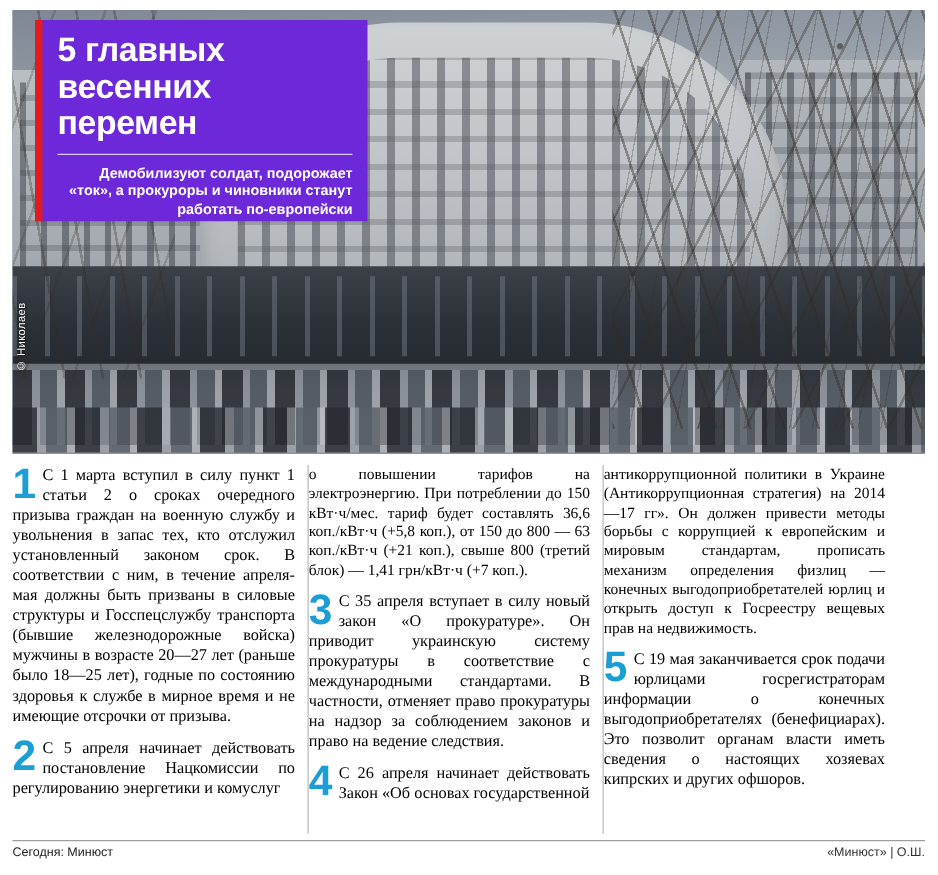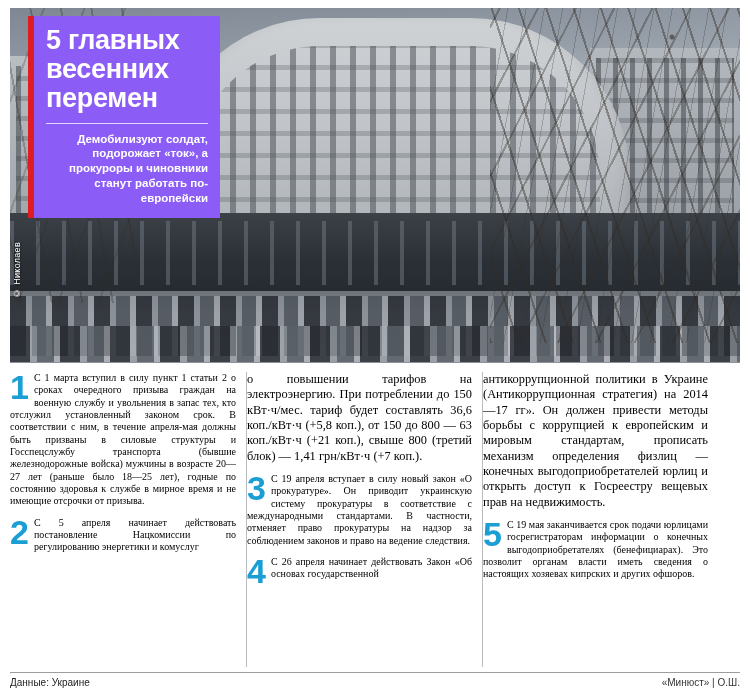--- a/index.html
+++ b/index.html
@@ -121,10 +121,10 @@
 
   
   .headline-box{
-    position:absolute;left:18px;top:8px;width:192px;
-    background:#8b5cf6;
+    position:absolute;left:18px;top:8px;width:266px;
+    background:#6d28d9;
     color:#fff;
-    padding:10px 12px 13px 14px;
+    padding:10px 12px 1px 14px;
     box-sizing:border-box;
   }
   .headline-box .bar{

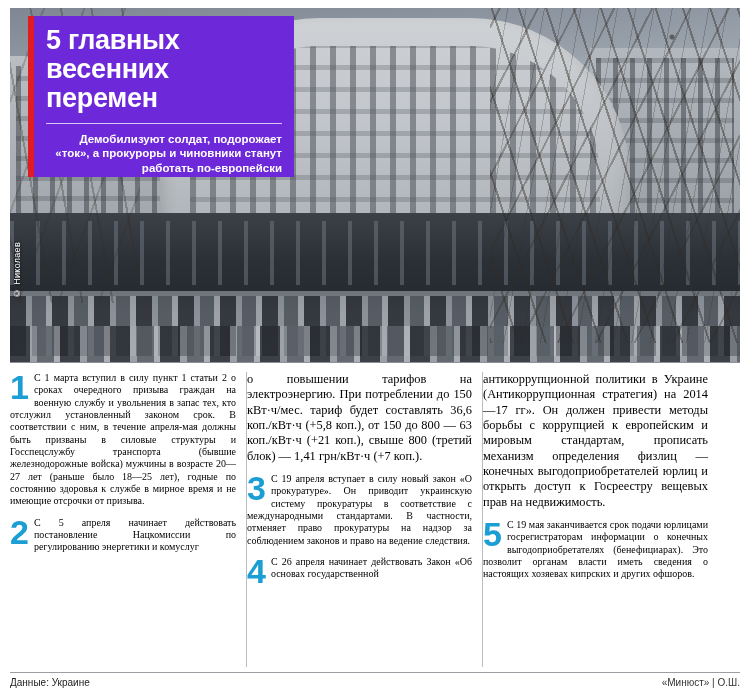--- a/index.html
+++ b/index.html
@@ -179,7 +179,7 @@
     margin:1px 5px 0 0;
   }
   .body{
-    font-size:10px;
+    font-size:13px;
     line-height:1.235;
     text-align:justify;
     hyphens:auto;

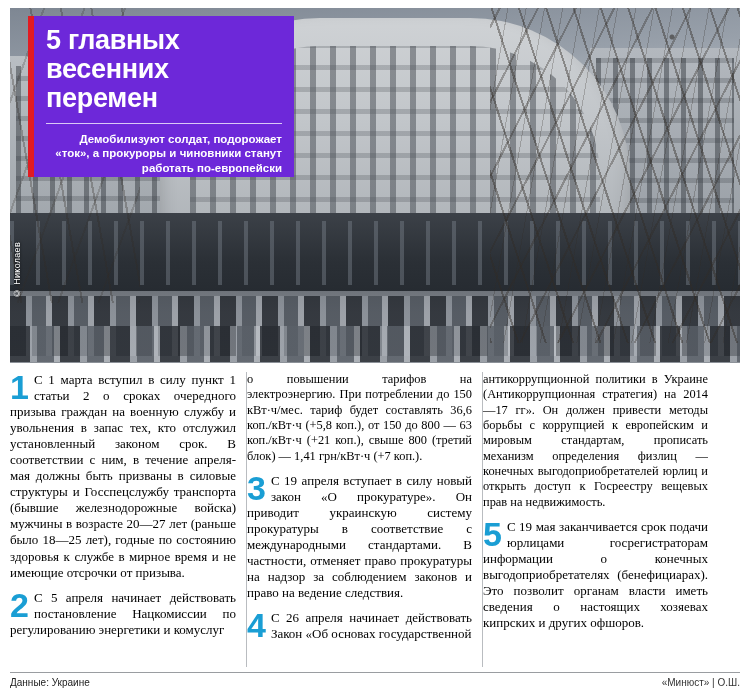--- a/index.html
+++ b/index.html
@@ -246,7 +246,7 @@
       <div class="cont">о повышении тарифов на электроэнергию. При потреблении до 150 кВт·ч/мес. тариф будет составлять 36,6 коп./кВт·ч (+5,8 коп.), от 150 до 800 — 63 коп./кВт·ч (+21 коп.), свыше 800 (третий блок) — 1,41 грн/кВт·ч (+7 коп.).</div>
       <div class="item">
         <span class="num">3</span>
-        <div class="body">С 19 апреля вступает в силу новый закон «О прокуратуре». Он приводит украинскую систему прокуратуры в соответствие с международными стандартами. В частности, отменяет право прокуратуры на надзор за соблюдением законов и право на ведение следствия.</div>
+        <div class="body">С 35 апреля вступает в силу новый закон «О прокуратуре». Он приводит украинскую систему прокуратуры в соответствие с международными стандартами. В частности, отменяет право прокуратуры на надзор за соблюдением законов и право на ведение следствия.</div>
       </div>
       <div class="item">
         <span class="num">4</span>

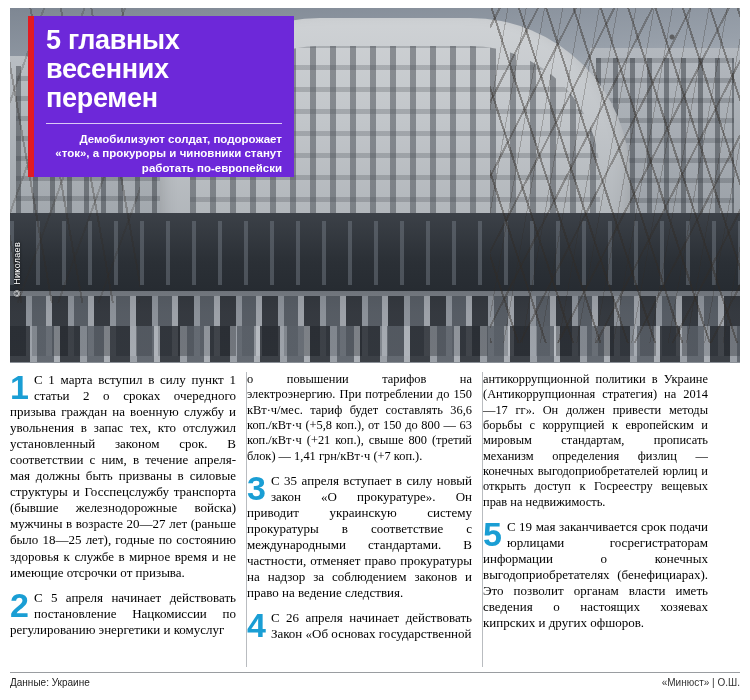--- a/index.html
+++ b/index.html
@@ -265,7 +265,7 @@
   </div>
 
   <div class="footer">
-    <div class="left">Данные: Украине</div>
+    <div class="left">Сегодня: Минюст</div>
     <div class="right">«Минюст» | О.Ш.</div>
   </div>
 

